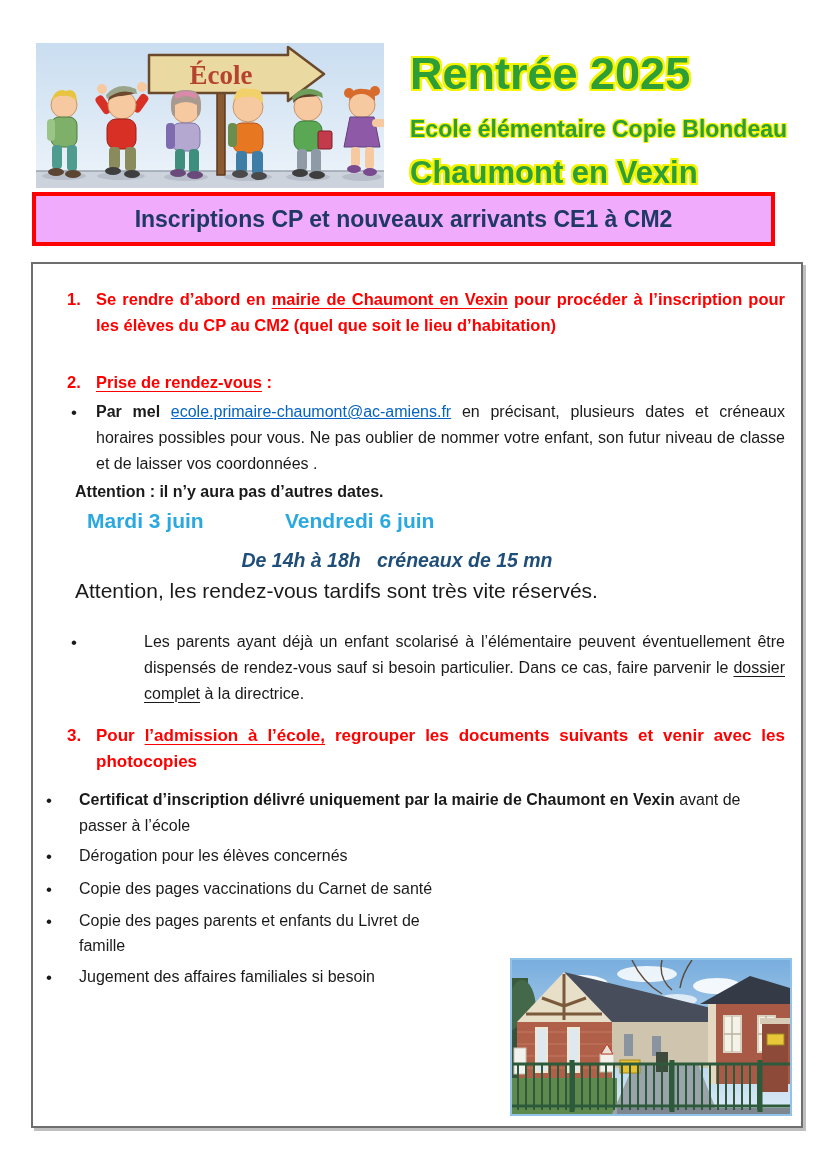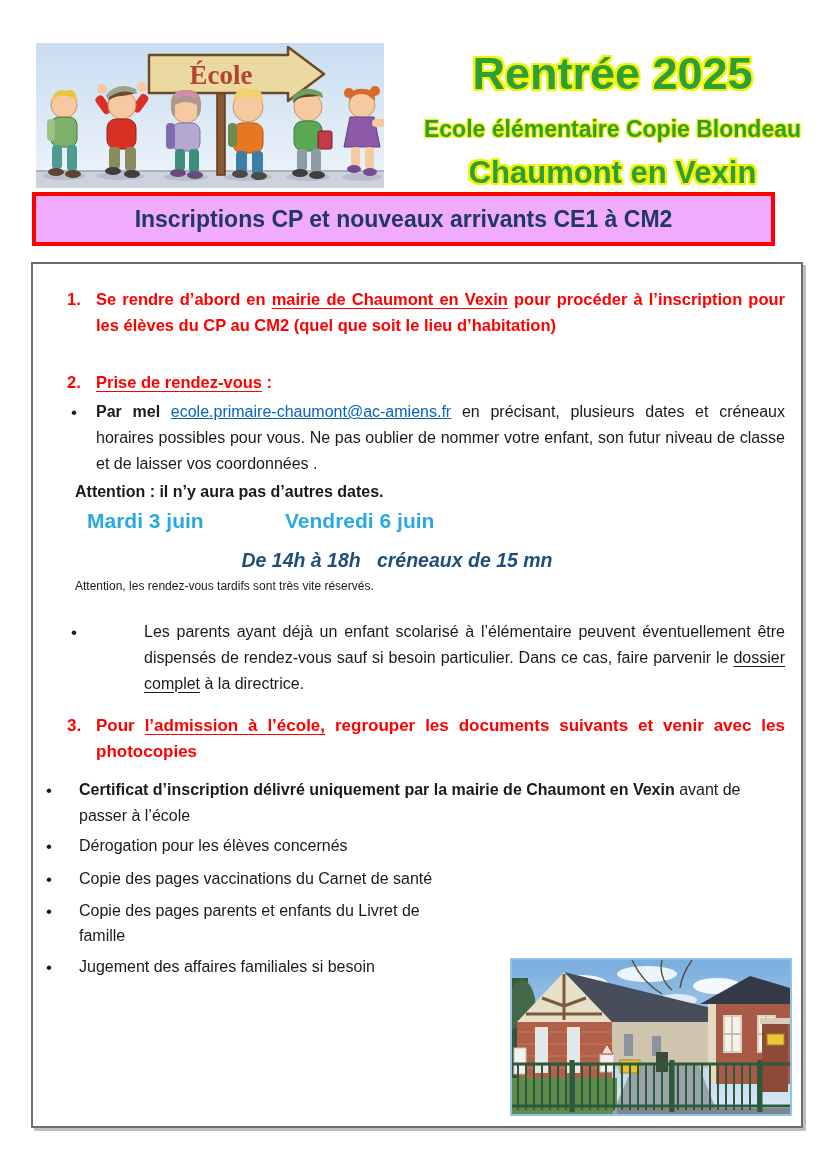--- a/index.html
+++ b/index.html
@@ -12,7 +12,7 @@
 
   
   .cartoon { position:absolute; left:36px; top:43px; width:348px; height:153px; }
-  .titles  { position:absolute; left:410px; top:48px; width:405px;text-align:center; }
+  .titles  { position:absolute; left:410px; top:48px; width:405px; }
   .title-main {
     font-size:45px; font-weight:bold; color:#2e9e38; letter-spacing:0;
     text-shadow:-2px -2px 0 #f4f400, -2px 0 0 #f4f400, -2px 2px 0 #f4f400,

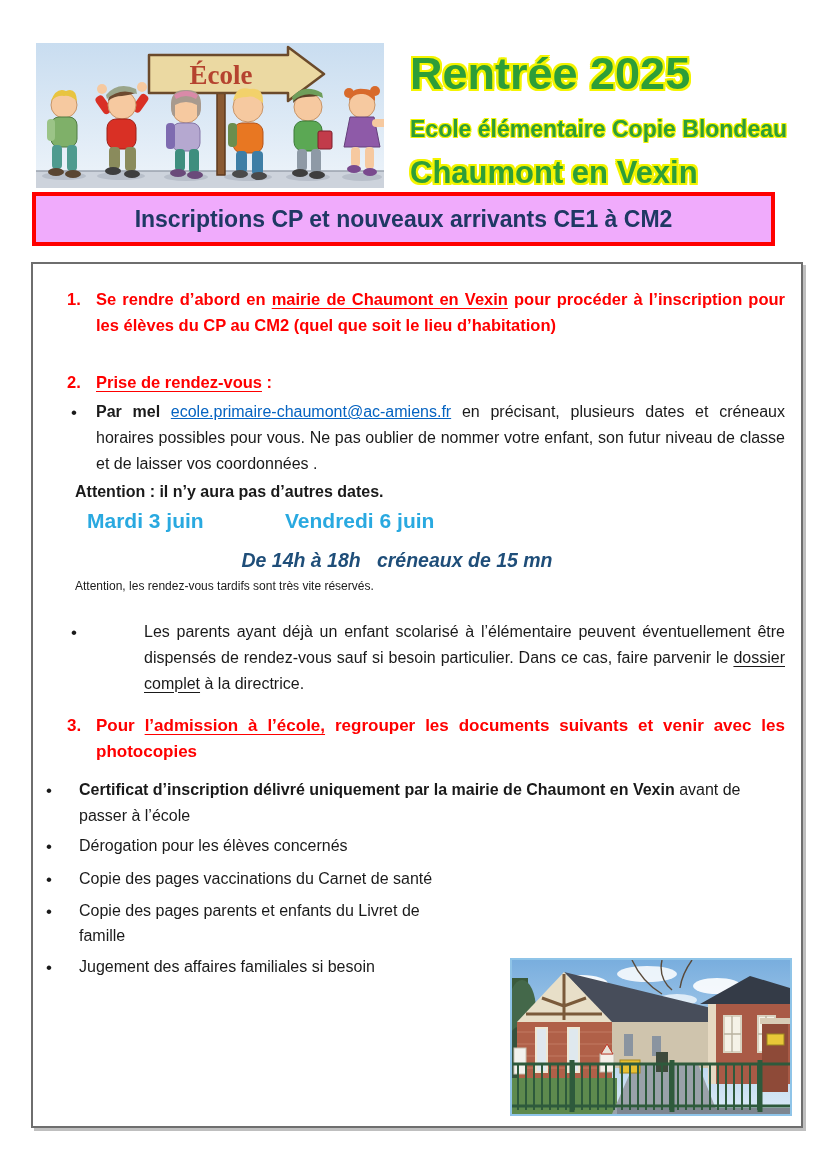--- a/index.html
+++ b/index.html
@@ -65,7 +65,7 @@
   a.mail { color:#0563c1; text-decoration:underline; }
 
   .attn { font-weight:bold; font-size:16px; margin-left:8px; }
-  .late { font-size:12px; margin-left:8px; margin-top:7px; }
+  .late { font-size:21px; margin-left:8px; margin-top:7px; }
 
   .dates-row { position:relative; height:34px; margin-top:6px; }
   .dates-row span {

